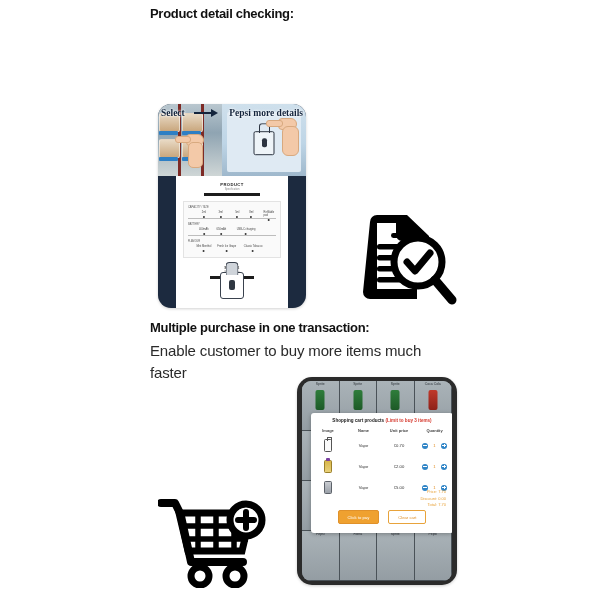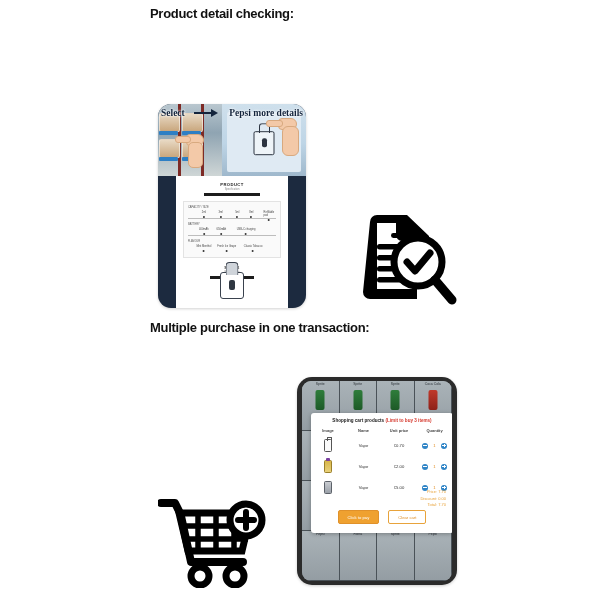--- a/index.html
+++ b/index.html
@@ -318,6 +318,7 @@
 
   <div class="block" id="sec2">
     <h2 class="blk-title">Multiple purchase in one transaction:</h2>
+    <p class="blk-body">Enable customer to buy more items much faster</p>
   </div>
 
   <div class="cart-icon">

